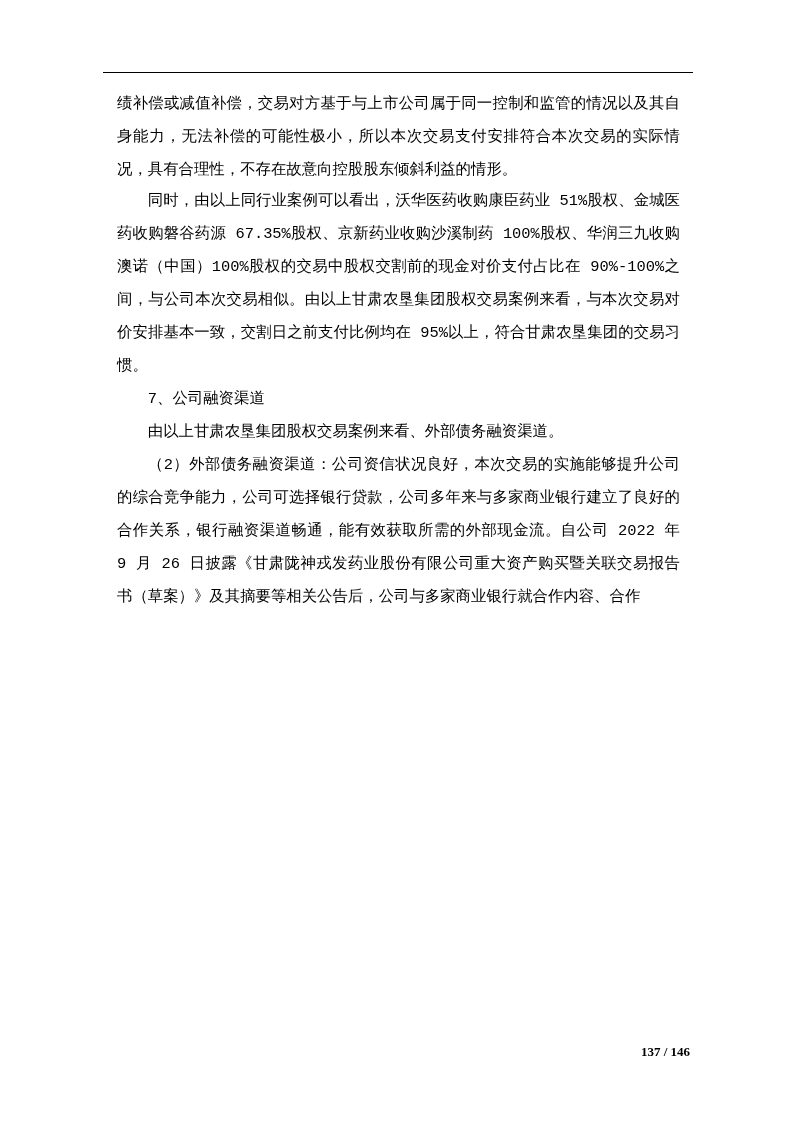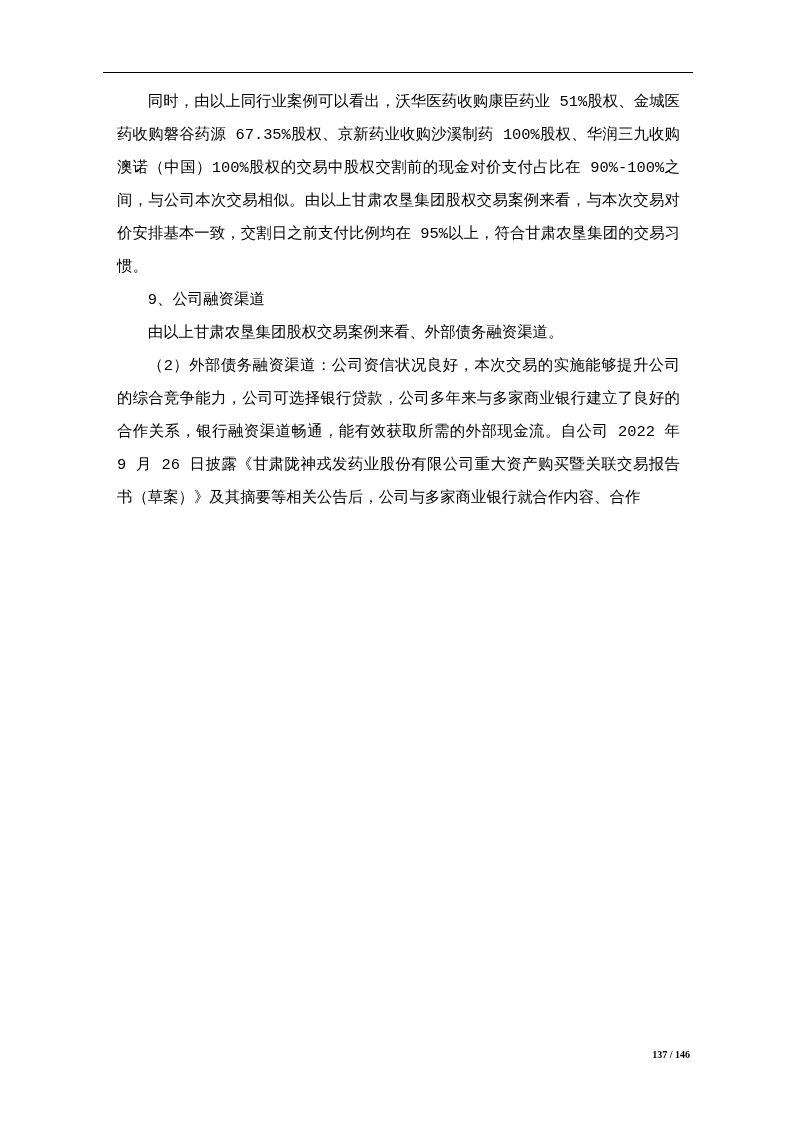--- a/index.html
+++ b/index.html
@@ -70,6 +70,7 @@
   <div class="page-border"></div>
 
   <div class="content">
+    <p class="plain">绩补偿或减值补偿，交易对方基于与上市公司属于同一控制和监管的情况以及其自身能力，无法补偿的可能性极小，所以本次交易支付安排符合本次交易的实际情况，具有合理性，不存在故意向控股股东倾斜利益的情形。</p>
     <p class="indent">同时，由以上同行业案例可以看出，沃华医药收购康臣药业 51%股权、金城医药收购磐谷药源 67.35%股权、京新药业收购沙溪制药 100%股权、华润三九收购澳诺（中国）100%股权的交易中股权交割前的现金对价支付占比在 90%-100%之间，与公司本次交易相似。由以上甘肃农垦集团股权交易案例来看，与本次交易对价安排基本一致，交割日之前支付比例均在 95%以上，符合甘肃农垦集团的交易习惯。</p>
     <p class="indent">9、公司融资渠道</p>
     <p class="indent">由以上甘肃农垦集团股权交易案例来看、外部债务融资渠道。</p>

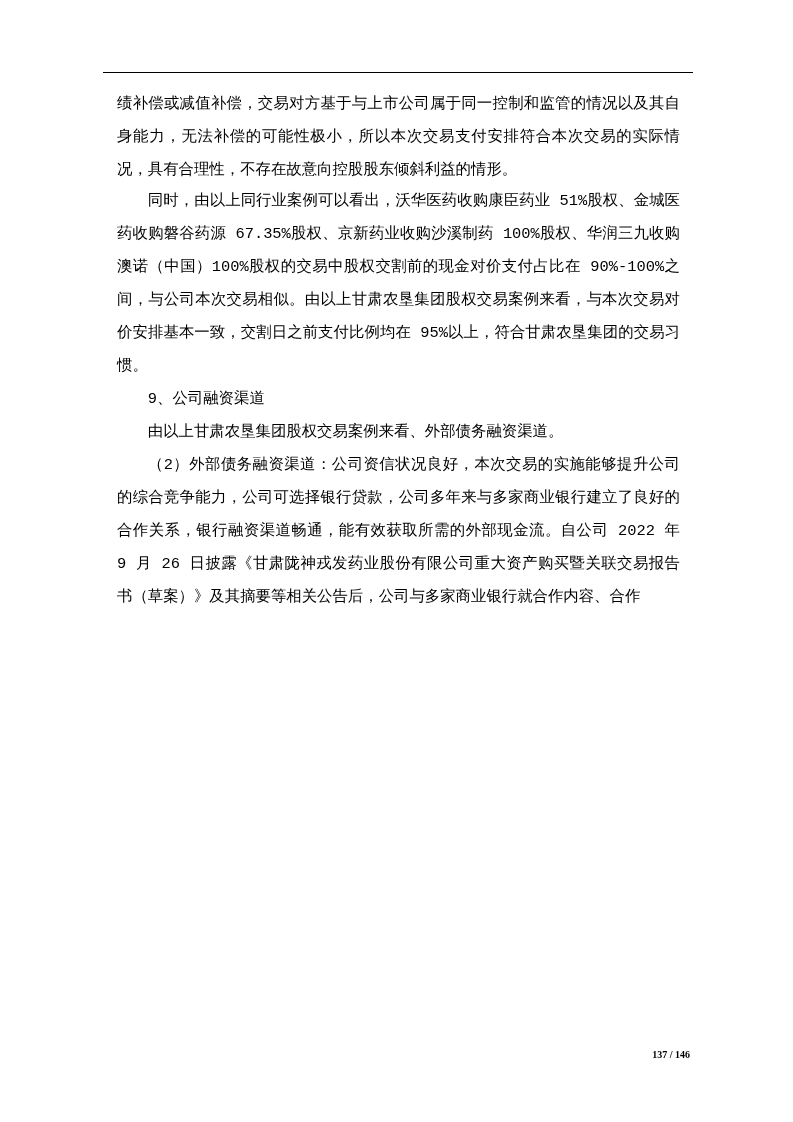--- a/index.html
+++ b/index.html
@@ -72,7 +72,7 @@
   <div class="content">
     <p class="plain">绩补偿或减值补偿，交易对方基于与上市公司属于同一控制和监管的情况以及其自身能力，无法补偿的可能性极小，所以本次交易支付安排符合本次交易的实际情况，具有合理性，不存在故意向控股股东倾斜利益的情形。</p>
     <p class="indent">同时，由以上同行业案例可以看出，沃华医药收购康臣药业 51%股权、金城医药收购磐谷药源 67.35%股权、京新药业收购沙溪制药 100%股权、华润三九收购澳诺（中国）100%股权的交易中股权交割前的现金对价支付占比在 90%-100%之间，与公司本次交易相似。由以上甘肃农垦集团股权交易案例来看，与本次交易对价安排基本一致，交割日之前支付比例均在 95%以上，符合甘肃农垦集团的交易习惯。</p>
-    <p class="indent">9、公司融资渠道</p>
+    <p class="indent">7、公司融资渠道</p>
     <p class="indent">由以上甘肃农垦集团股权交易案例来看、外部债务融资渠道。</p>
     <p class="indent">（2）外部债务融资渠道：公司资信状况良好，本次交易的实施能够提升公司的综合竞争能力，公司可选择银行贷款，公司多年来与多家商业银行建立了良好的合作关系，银行融资渠道畅通，能有效获取所需的外部现金流。自公司 2022 年 9 月 26 日披露《甘肃陇神戎发药业股份有限公司重大资产购买暨关联交易报告书（草案）》及其摘要等相关公告后，公司与多家商业银行就合作内容、合作</p>
   </div>

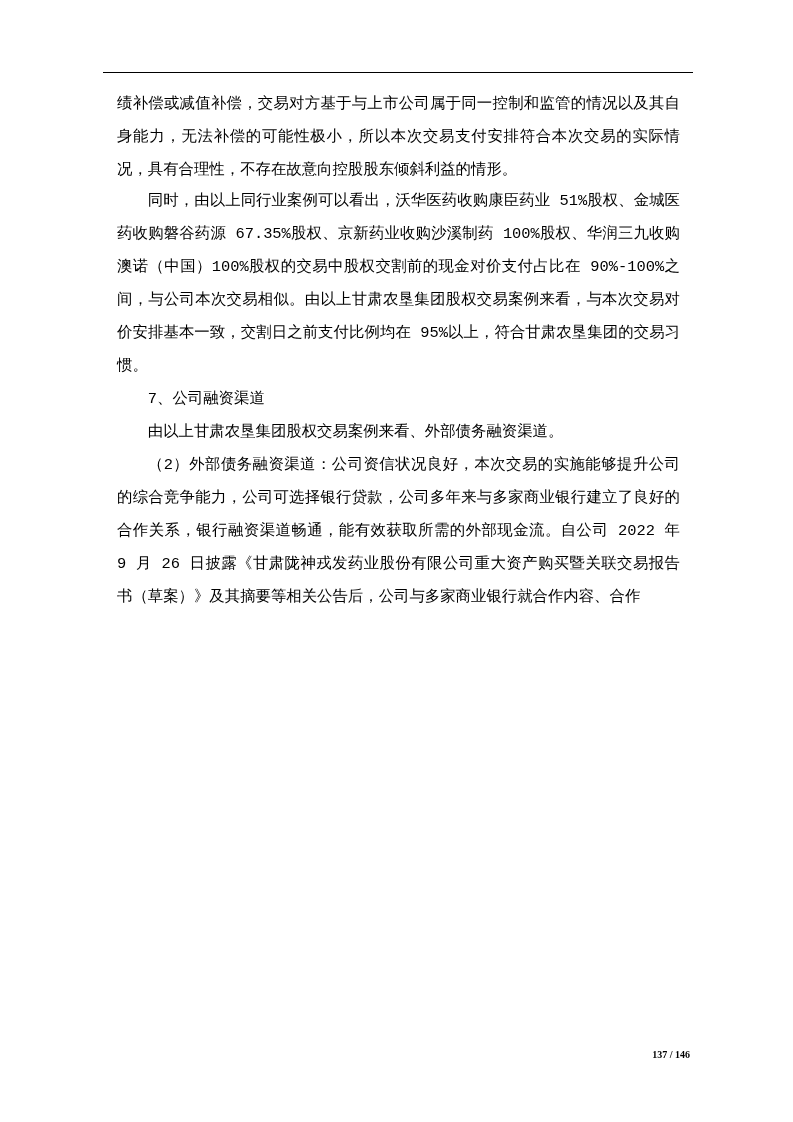--- a/index.html
+++ b/index.html
@@ -57,7 +57,7 @@
     position: absolute;
     right: 103px;
     bottom: 62px;
-    font-size: 10px;
+    font-size: 13px;
     font-weight: bold;
     color: #000000;
     font-family: "Liberation Serif", "DejaVu Serif", serif;

